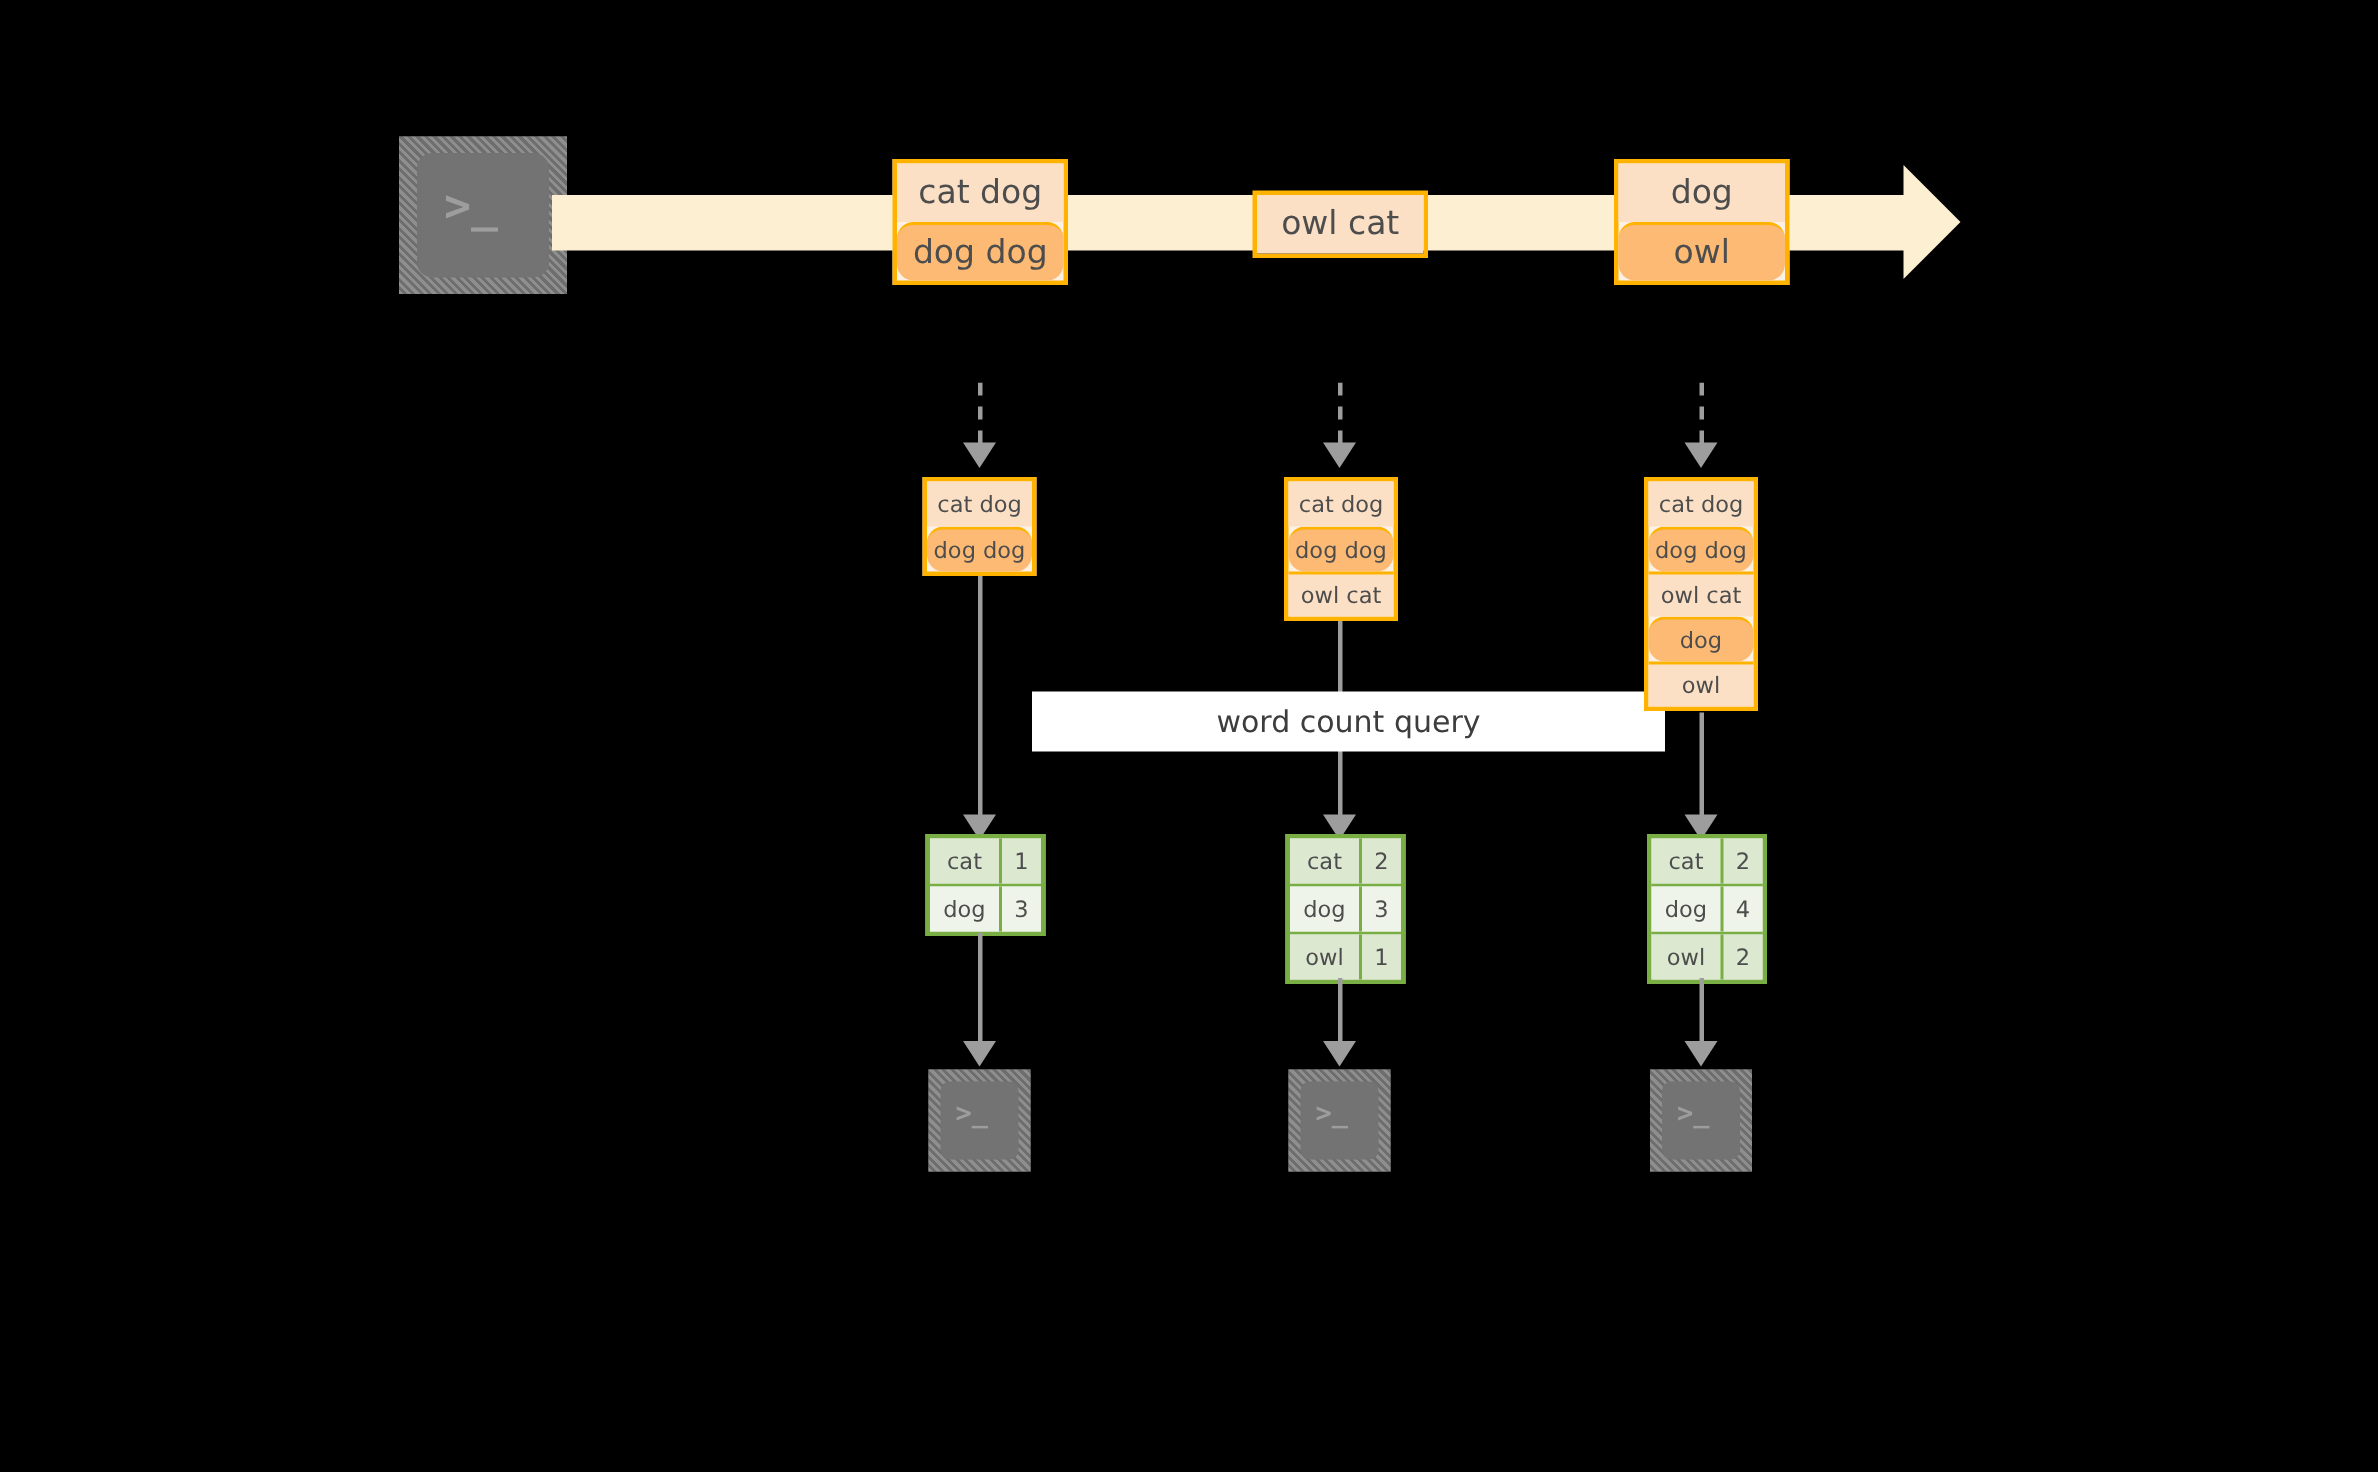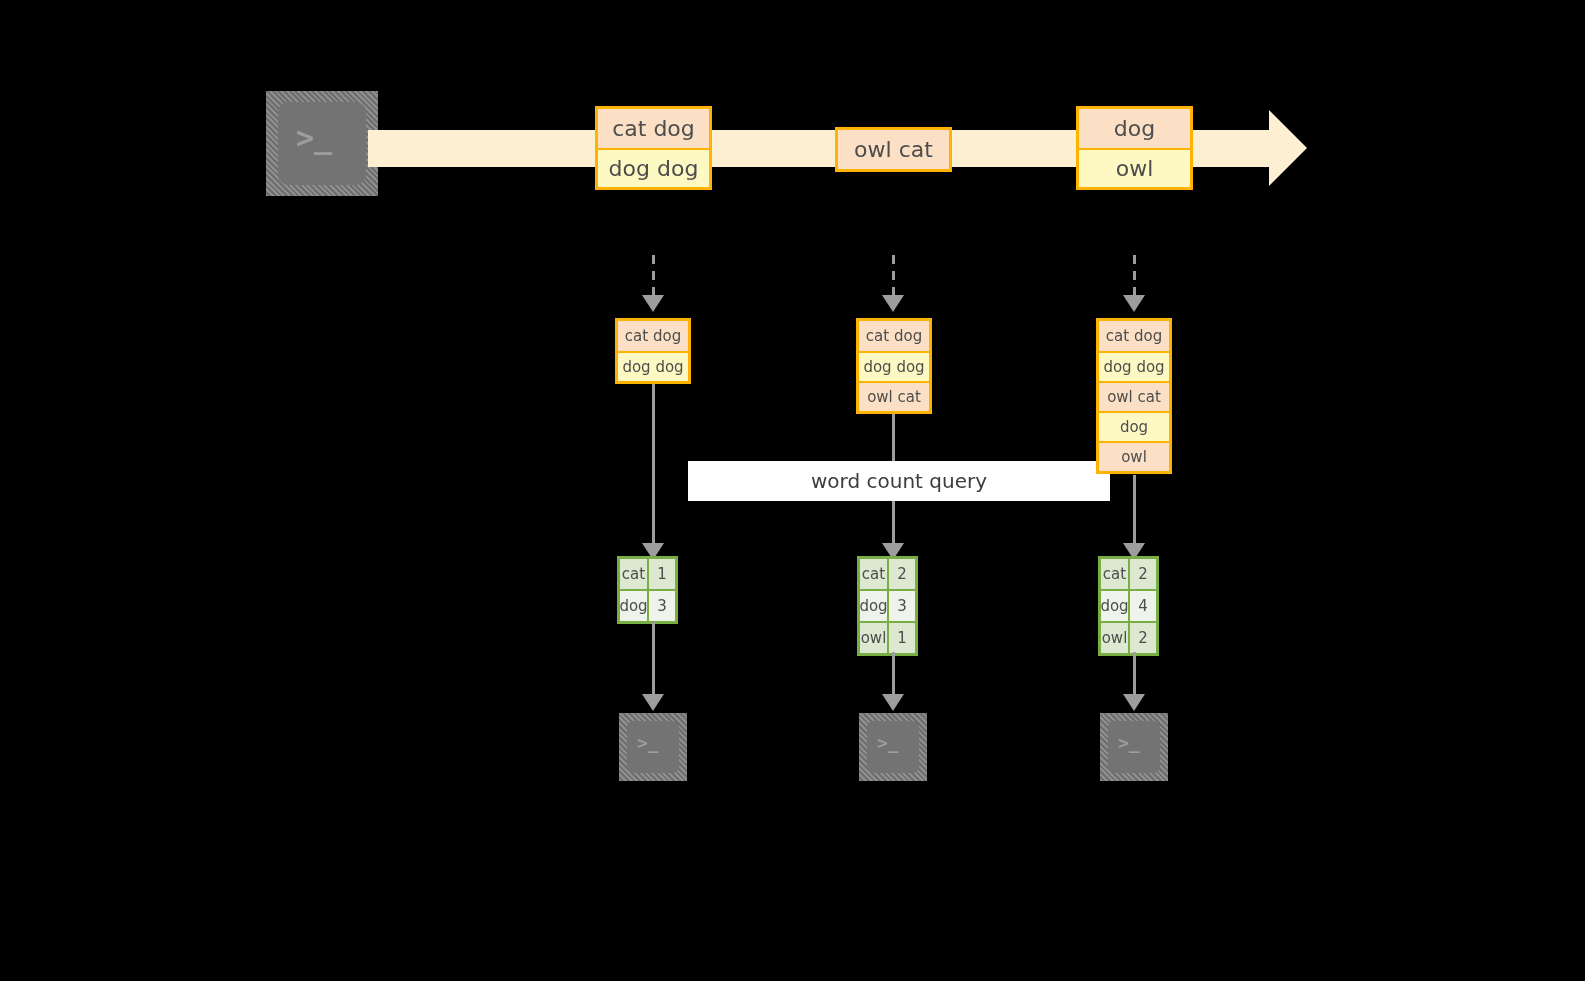--- a/index.html
+++ b/index.html
@@ -75,7 +75,7 @@
     white-space: nowrap;
   }
   .msgbox .row.odd  { background: #fbe0c6; }
-  .msgbox .row.even { background: #fef9c3; }
+  .msgbox .row.even { background: #fdba74; border-radius: 11px; }
   .msgbox .row + .row { border-top: 2px solid #ffb300; }
 
   

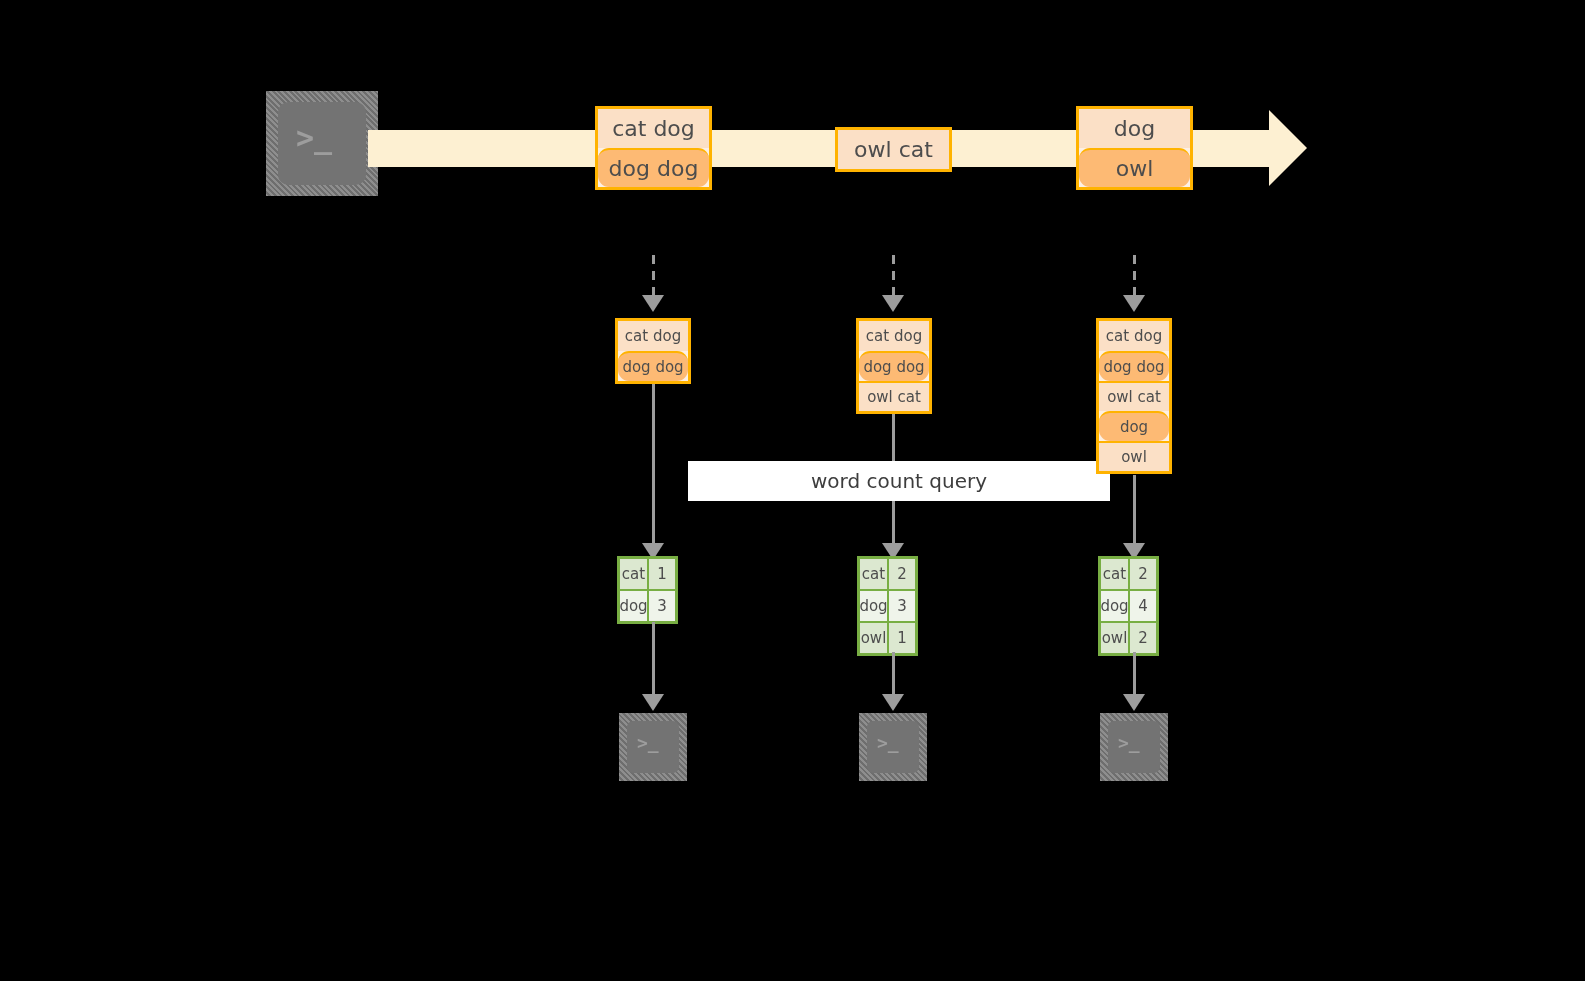--- a/index.html
+++ b/index.html
@@ -104,7 +104,7 @@
     font-size: 15px;
     white-space: nowrap;
   }
-  .table .tc.key { width: 27px; }
+  .table .tc.key { width: 46px; }
   .table .tc.val { width: 28px; border-left: 2px solid #78ae43; }
   .table .trow.odd  .tc { background: #dce8d0; }
   .table .trow.even .tc { background: #eff4ea; }

